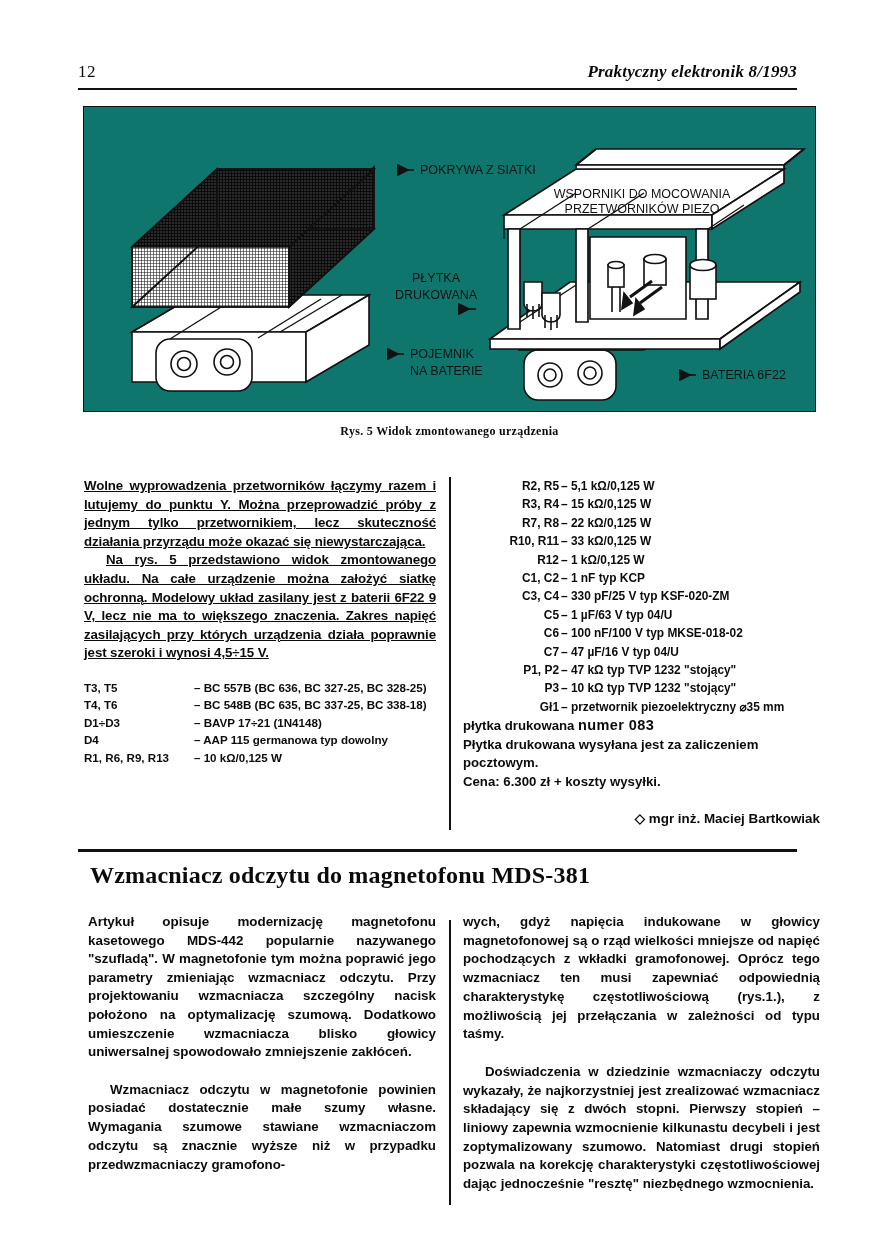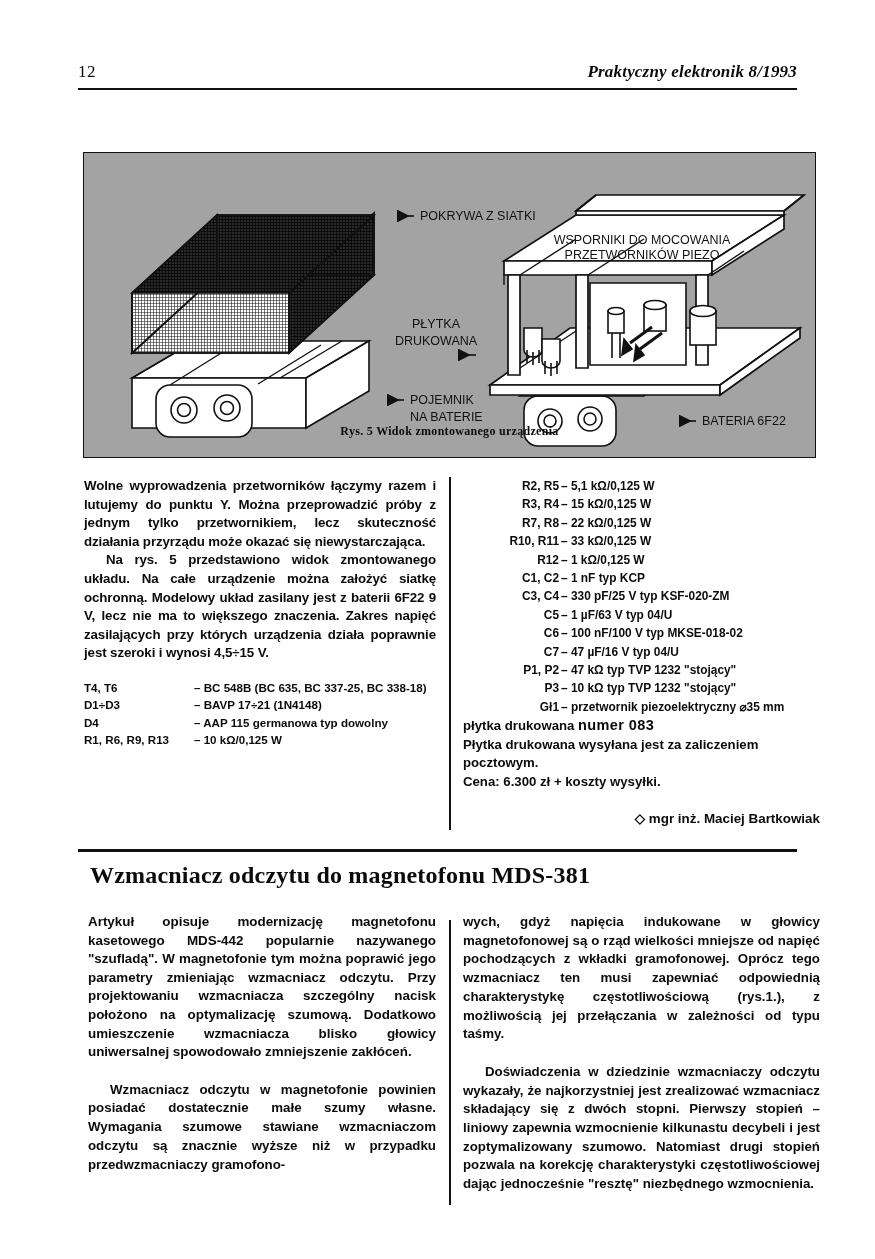--- a/index.html
+++ b/index.html
@@ -60,8 +60,7 @@
     height: 306px;
     border: 1.6px solid #111;
     box-sizing: border-box;
-    background: #a3a3a3;
-    margin-top: 46px;
+    background: #0f766e;
   }
   #figure-svg { display: block; }
 

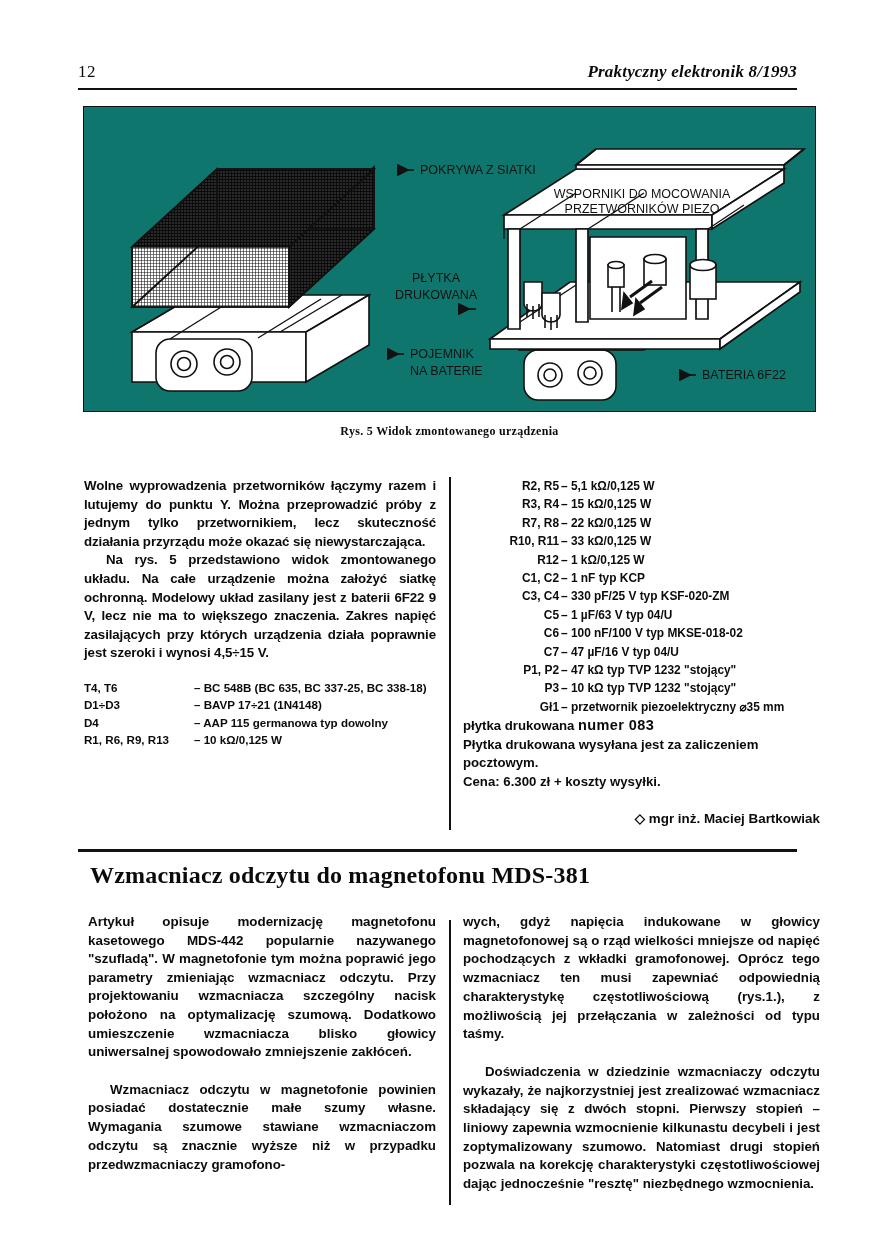--- a/index.html
+++ b/index.html
@@ -112,6 +112,7 @@
     font-weight: 600;
     margin: 0;
     letter-spacing: -0.1px;
+    text-decoration: underline;
   }
   .body-par + .body-par { text-indent: 22px; }
 

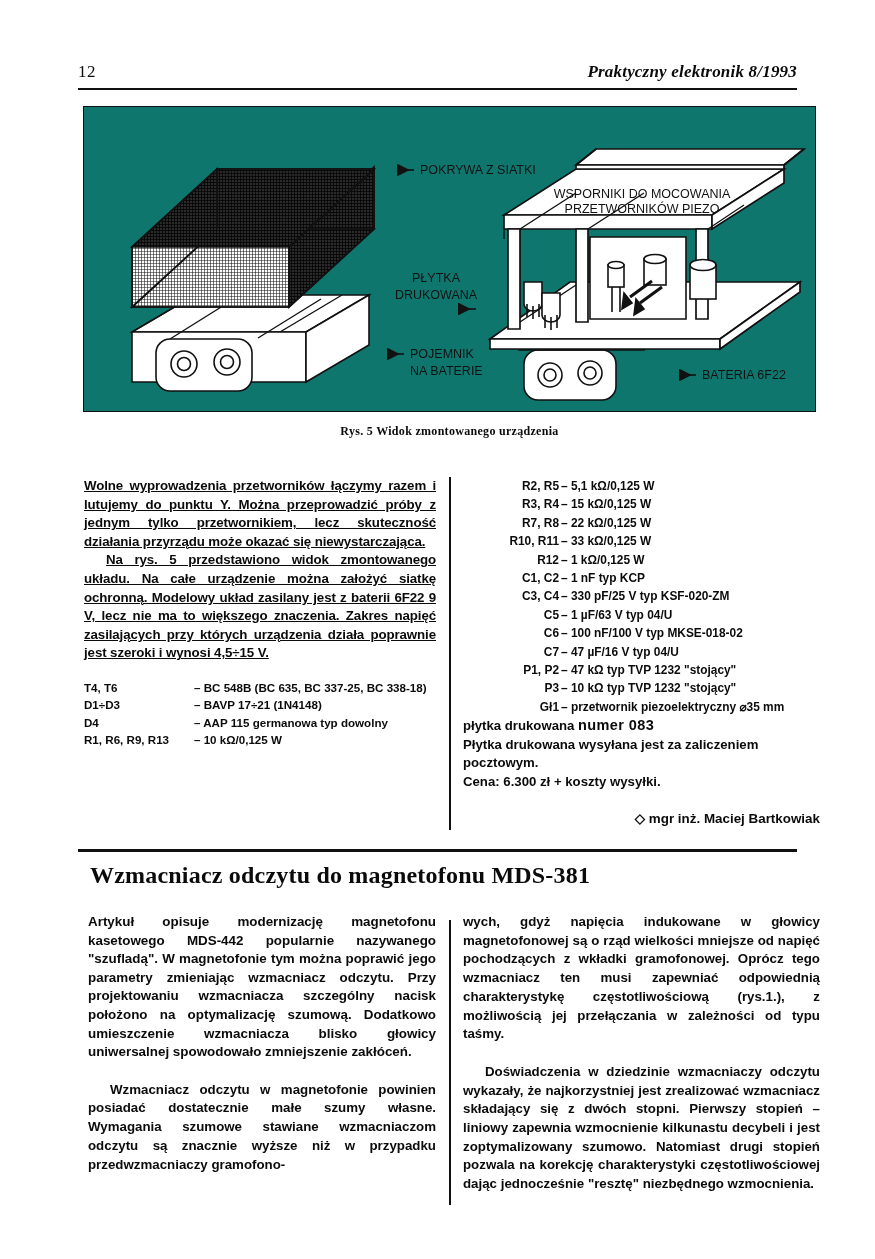--- a/index.html
+++ b/index.html
@@ -380,6 +380,10 @@
     <table class="parts-table">
       <tbody>
         <tr>
+          <td class="desig">T3, T5</td>
+          <td class="val">– BC 557B (BC 636, BC 327-25, BC 328-25)</td>
+        </tr>
+        <tr>
           <td class="desig">T4, T6</td>
           <td class="val">– BC 548B (BC 635, BC 337-25, BC 338-18)</td>
         </tr>

